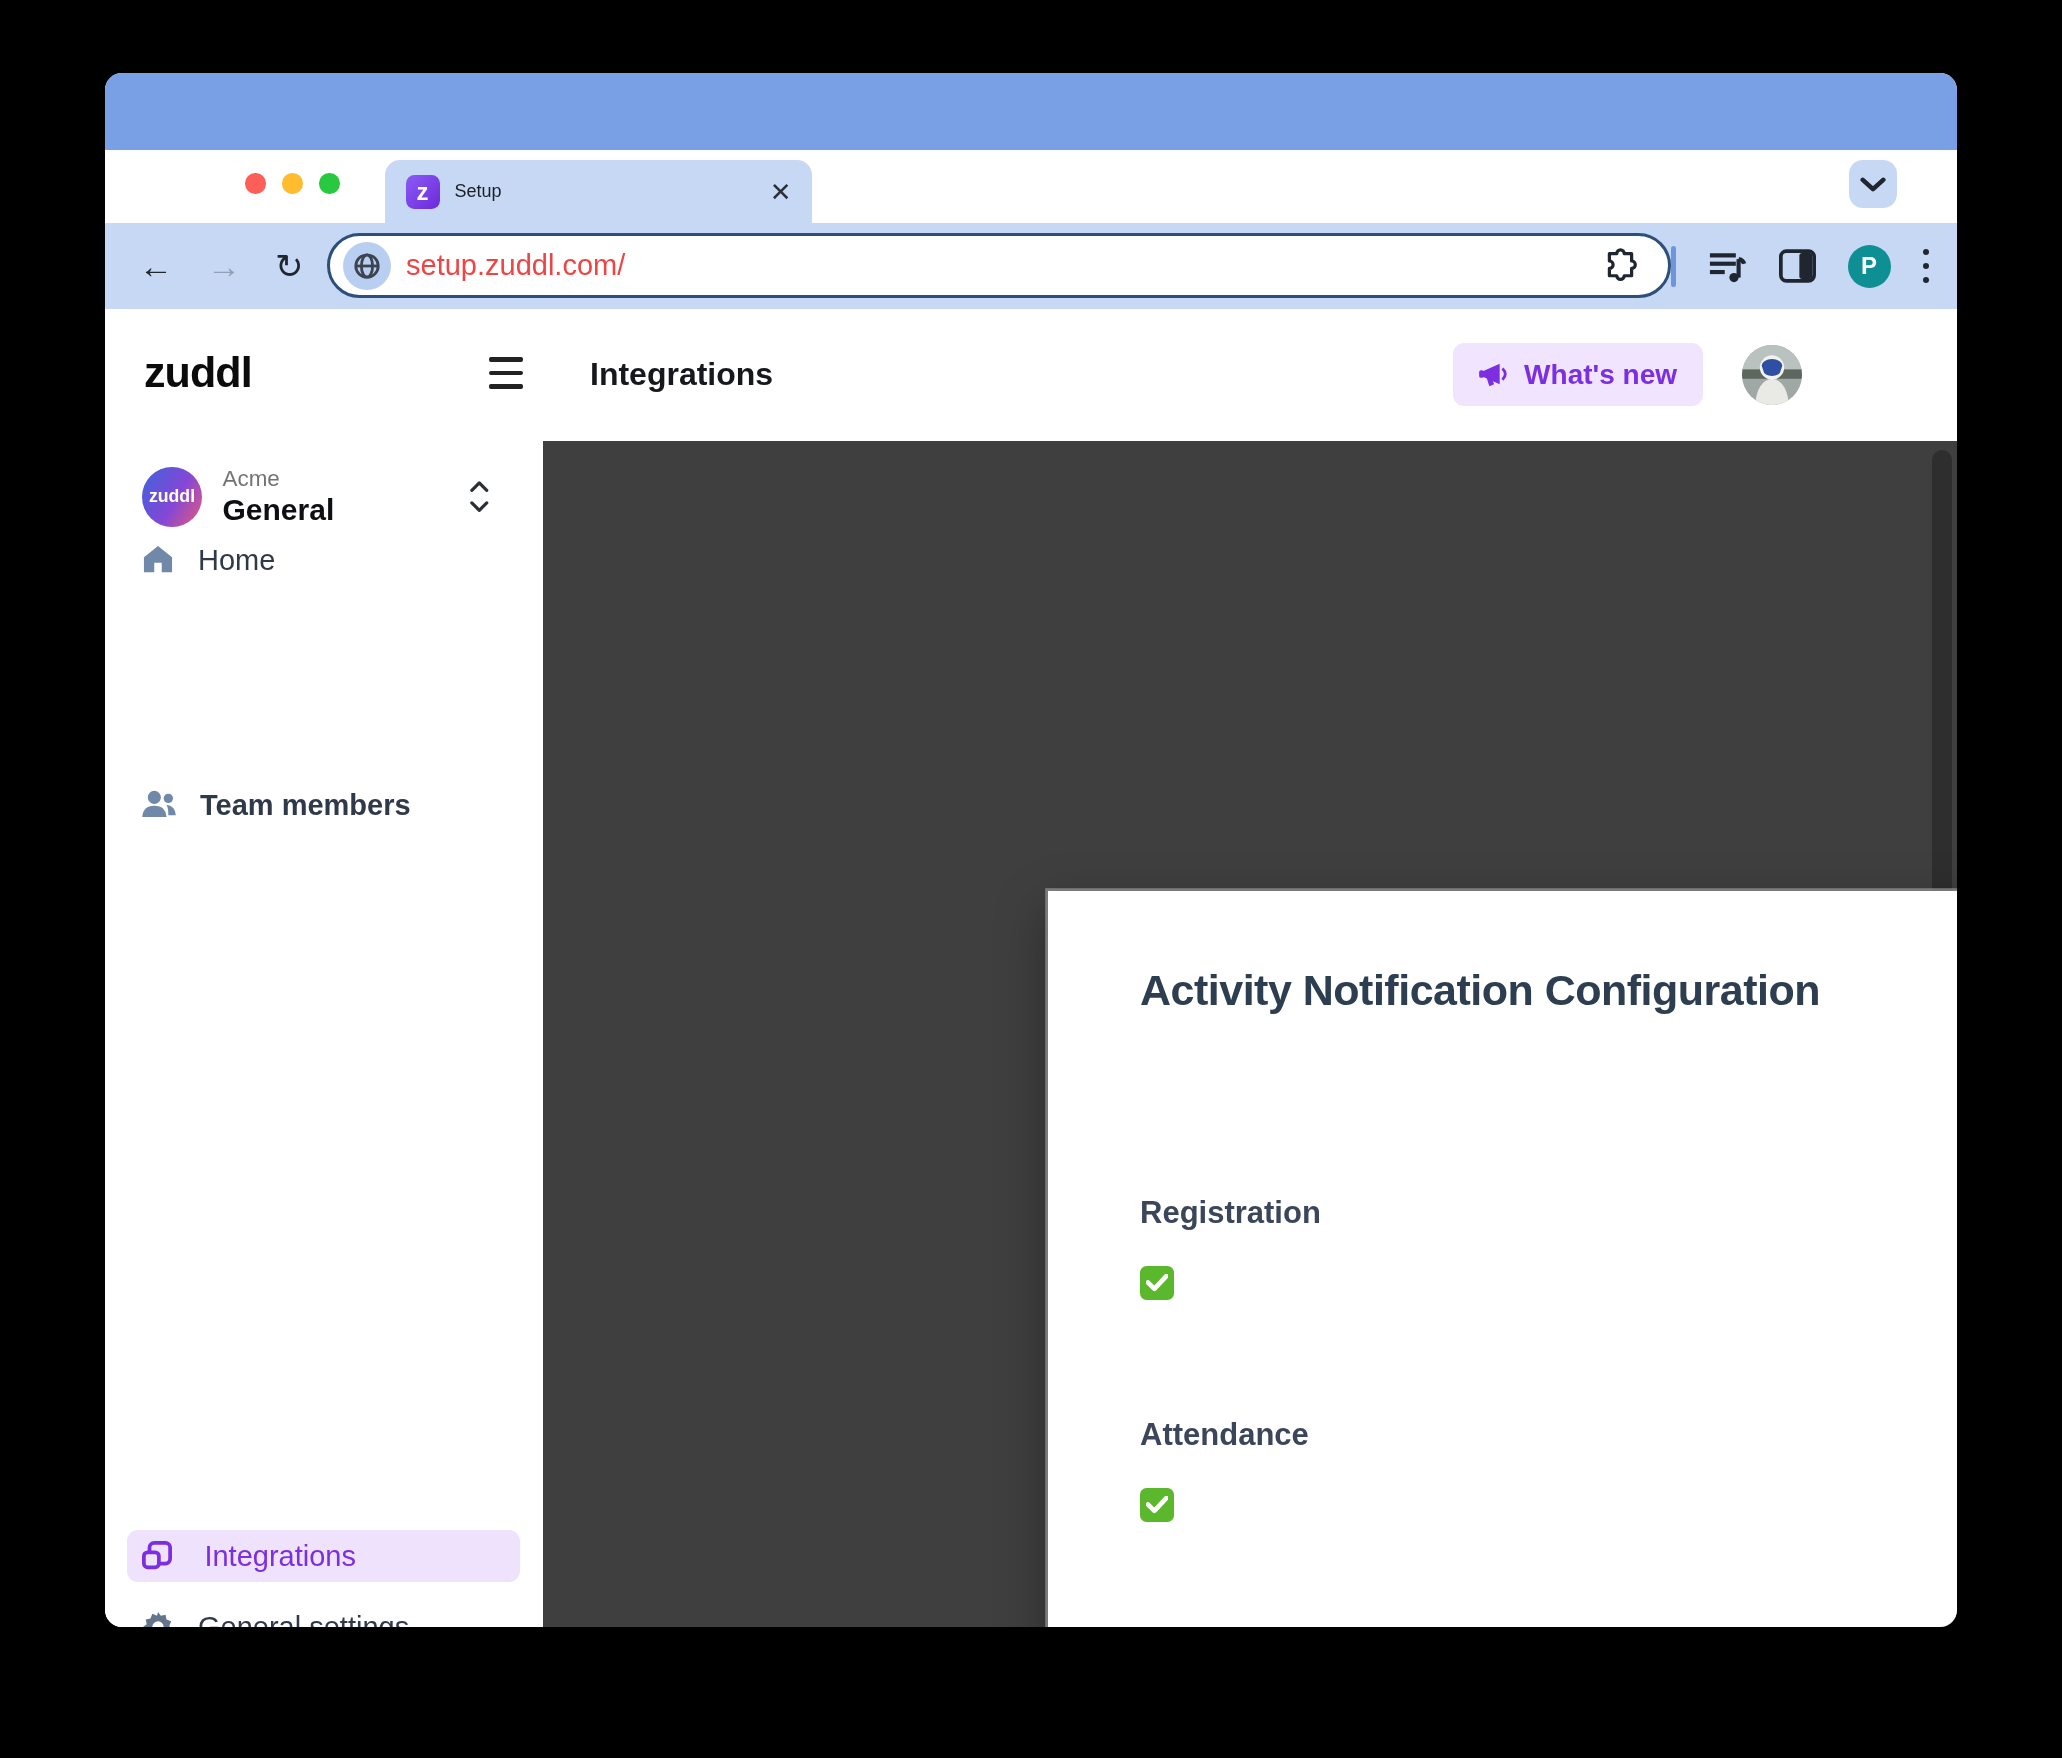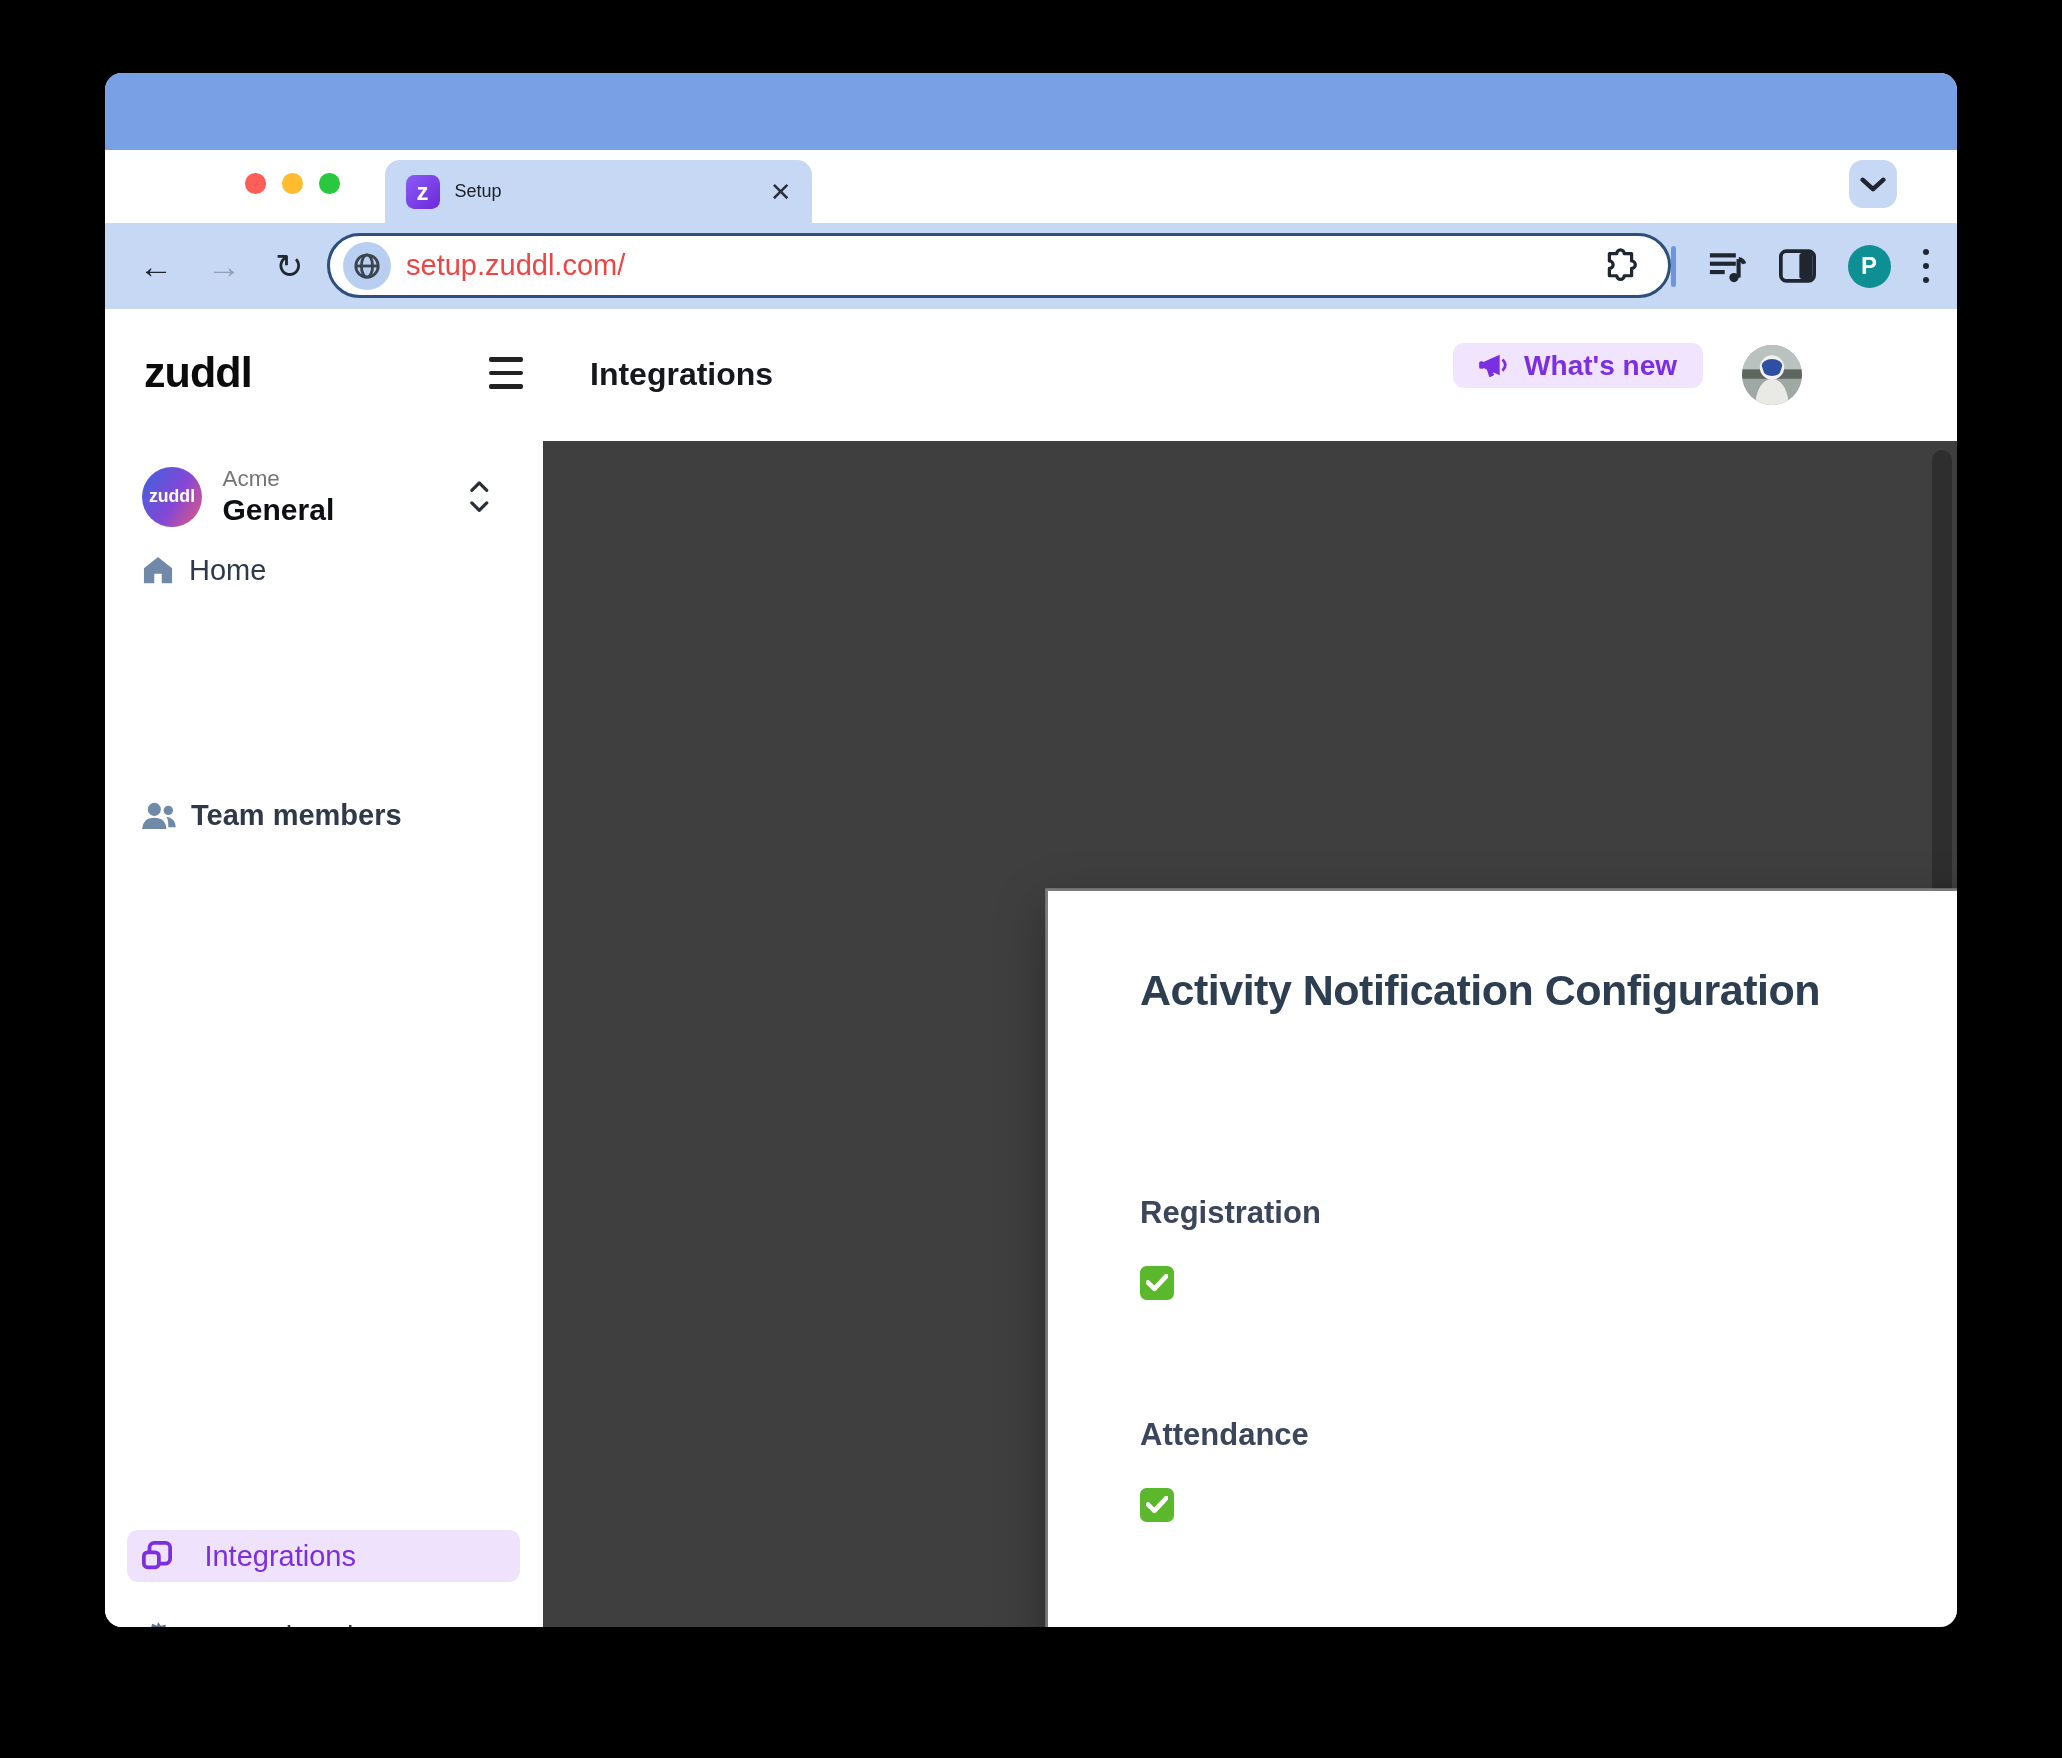--- a/index.html
+++ b/index.html
@@ -37,7 +37,7 @@
   .hamburger{position:absolute;left:384px;top:48px;width:34px;height:32px;display:flex;flex-direction:column;justify-content:space-between;}
   .hamburger div{height:4.7px;background:#222;border-radius:1.9px;}
   .page-title{position:absolute;left:485px;top:47px;font-size:32px;font-weight:700;color:#16181d;}
-  .whatsnew{position:absolute;right:254px;top:34px;height:45px;padding:0 26px;background:#F1E4FE;border:none;border-radius:11.2px;display:flex;align-items:center;gap:13px;font-size:28px;font-weight:700;color:#7C2FE0;}
+  .whatsnew{position:absolute;right:254px;top:34px;height:63px;padding:0 26px;background:#F1E4FE;border:none;border-radius:11.2px;display:flex;align-items:center;gap:13px;font-size:28px;font-weight:700;color:#7C2FE0;}
   .avatar-photo{position:absolute;right:155px;top:36px;width:60px;height:60px;border-radius:50%;overflow:hidden;}
 
   

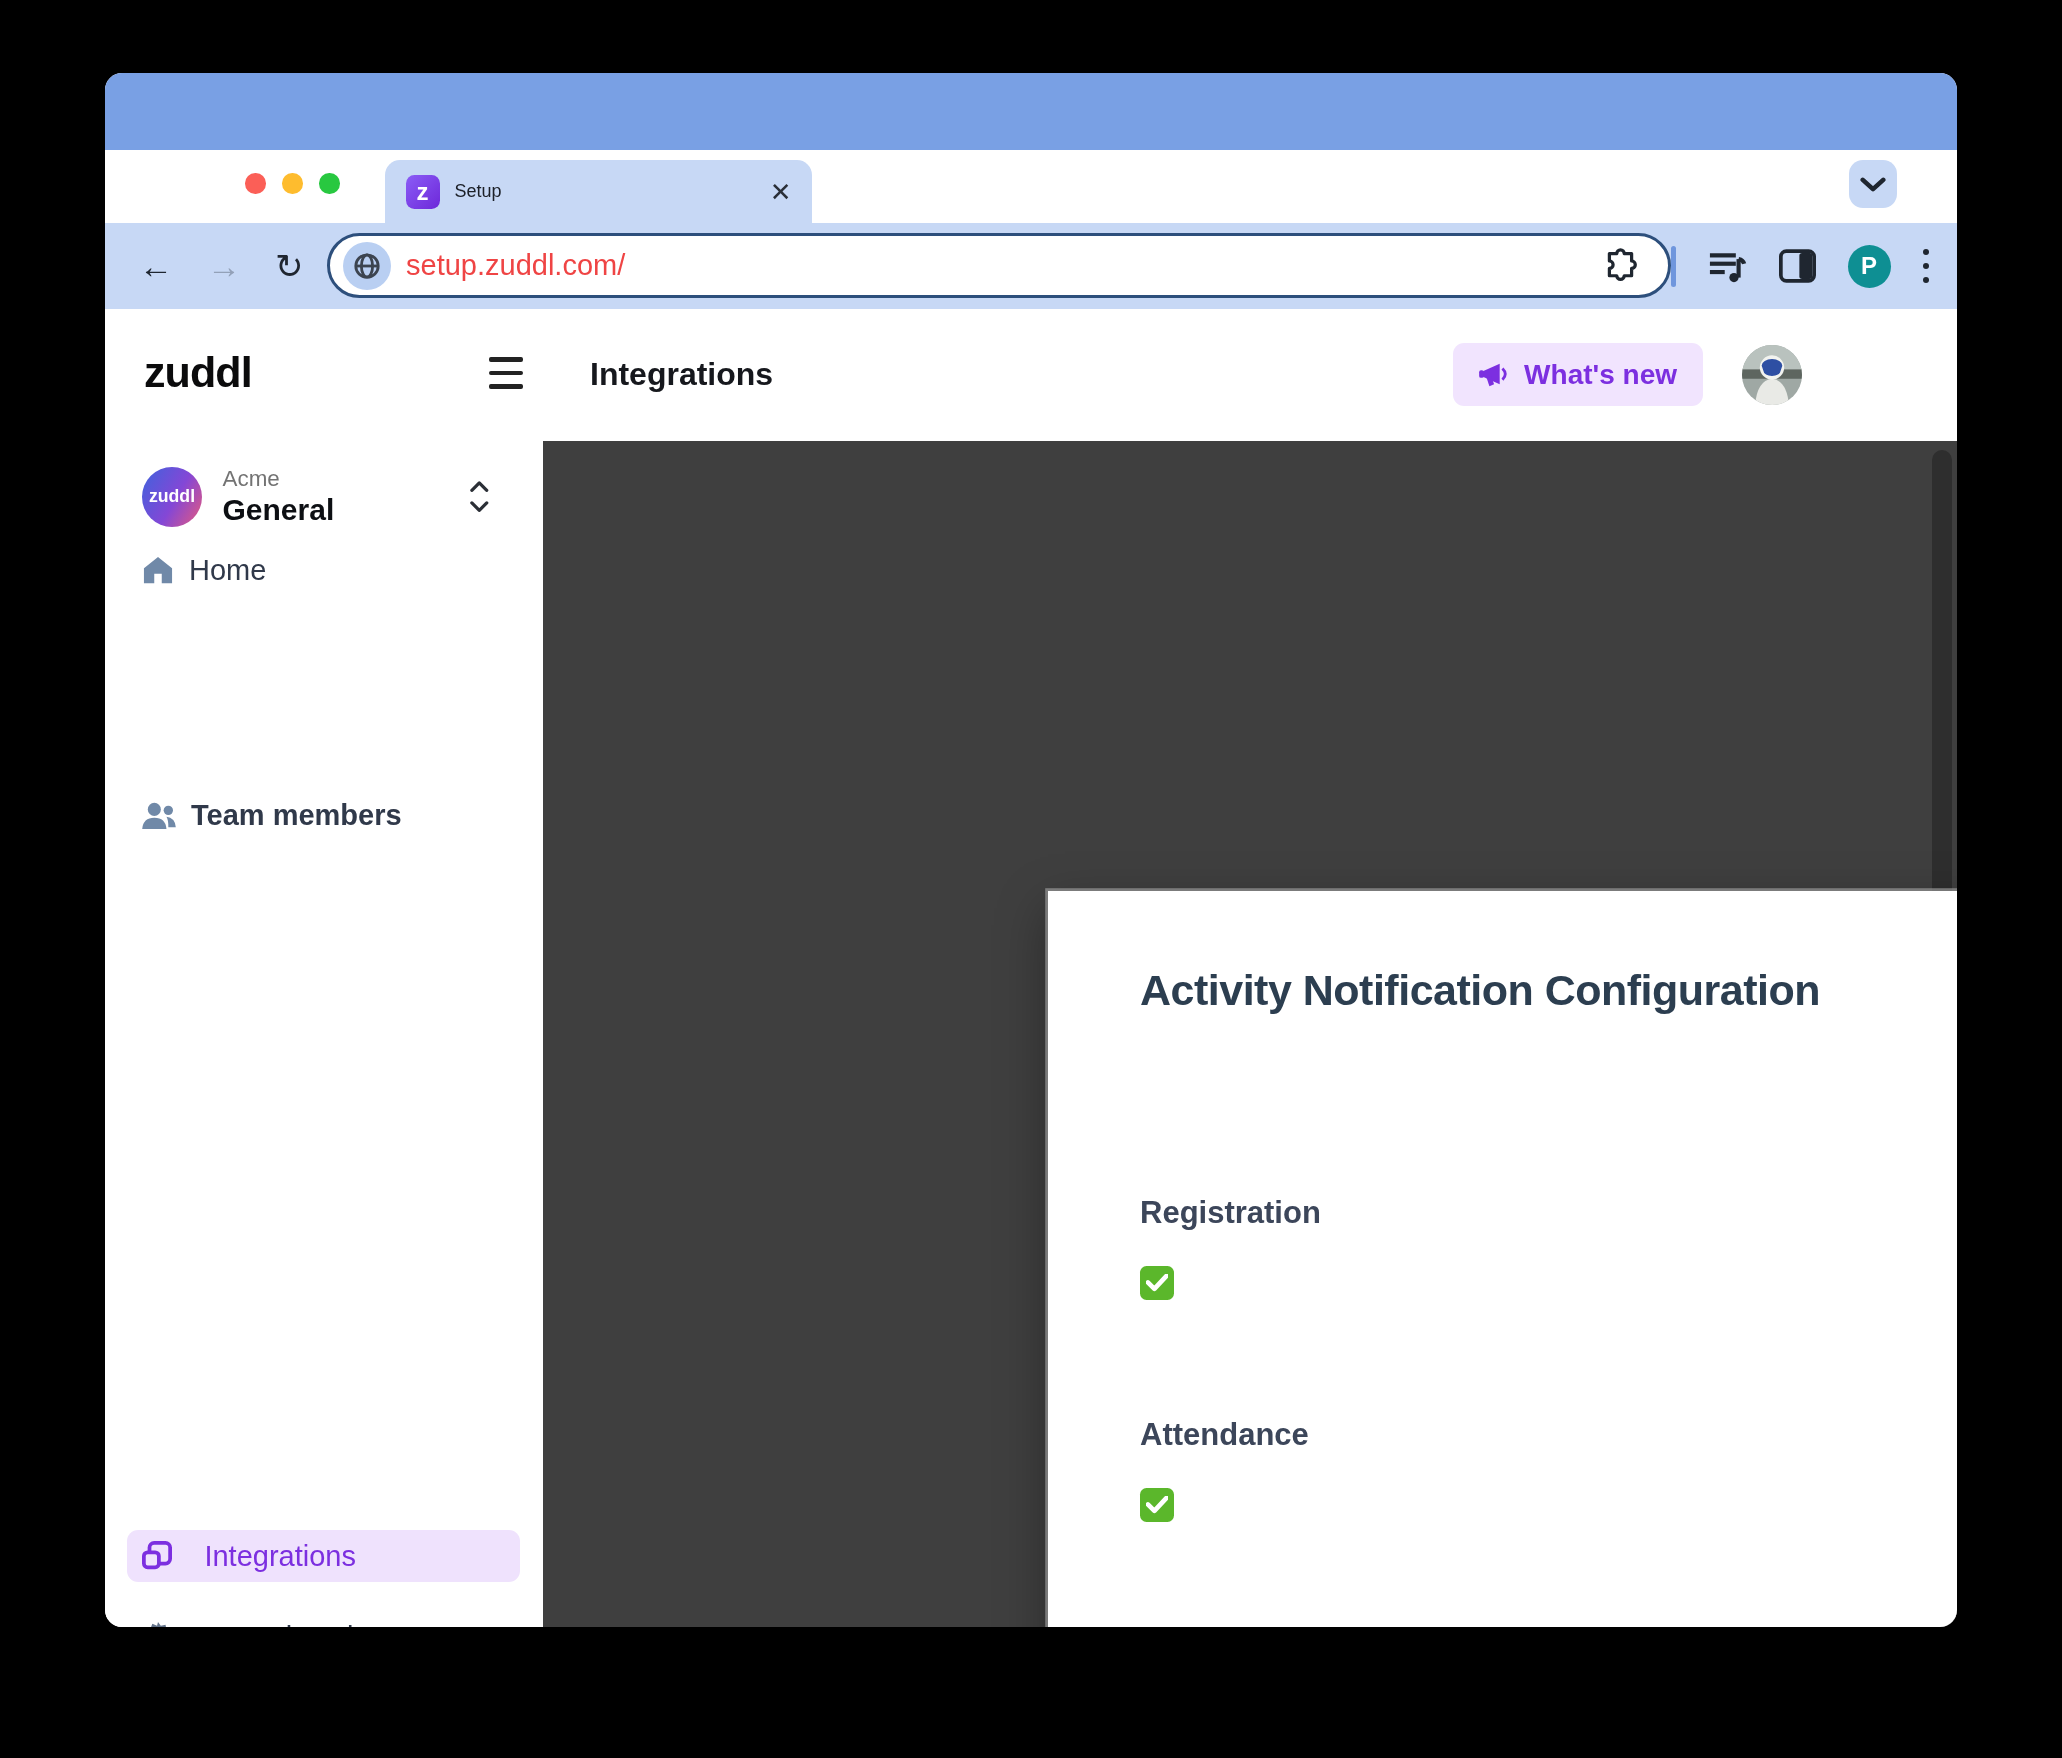--- a/index.html
+++ b/index.html
@@ -48,7 +48,7 @@
   .ws-org{font-size:22.4px;color:#737373;}
   .ws-name{font-size:30px;font-weight:700;color:#0d0f13;margin-top:1.9px;}
   .ws-chevrons{margin-left:auto;margin-right:26px;display:flex;flex-direction:column;gap:9.3px;align-items:center;}
-  .navitem{position:absolute;left:37px;width:373px;height:52px;display:flex;align-items:center;gap:15px;}
+  .navitem{position:absolute;left:37px;width:373px;height:52px;display:flex;gap:24px;}
   .navlabel{font-size:29px;color:#30394a;}
   .nav-chevron{margin-left:auto;margin-right:26px;}
   .pill{position:absolute;left:22.4px;width:393px;height:52px;border-radius:11.2px;background:#EFE2FD;display:flex;align-items:center;gap:32px;padding-left:15px;}

